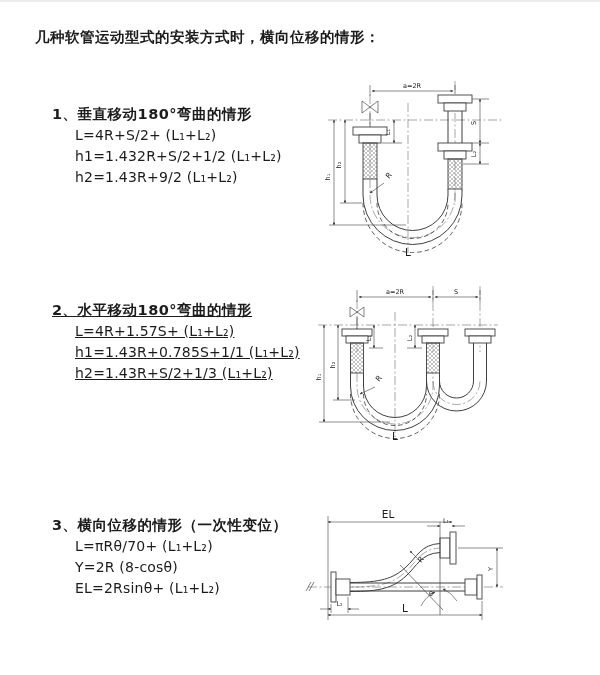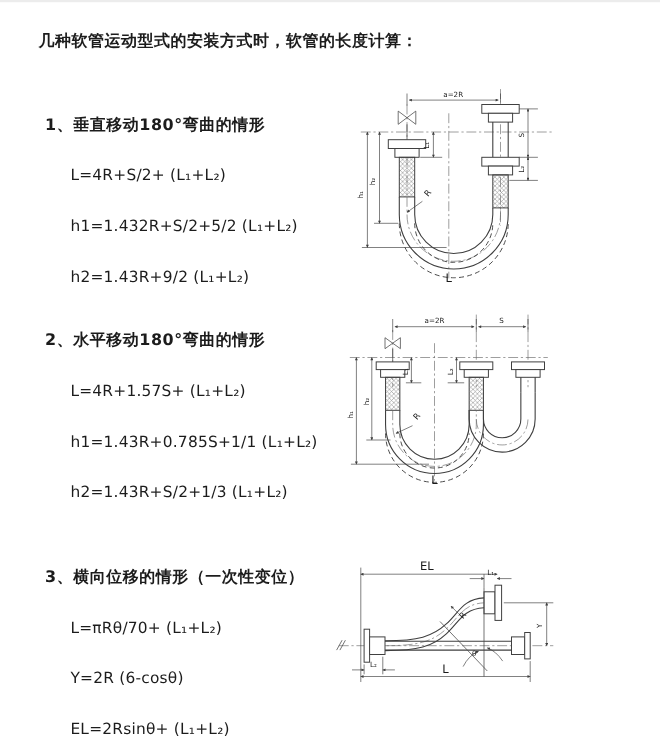--- a/index.html
+++ b/index.html
@@ -32,7 +32,7 @@
 
 <div id="page">
 
-  <div class="page-title">几种软管运动型式的安装方式时，软管的长度计算：</div>
+  <div class="page-title">几种软管运动型式的安装方式时，横向位移的情形：</div>
 
   <div class="section" id="sec1">
     <div class="sec-heading">1、垂直移动180°弯曲的情形</div>

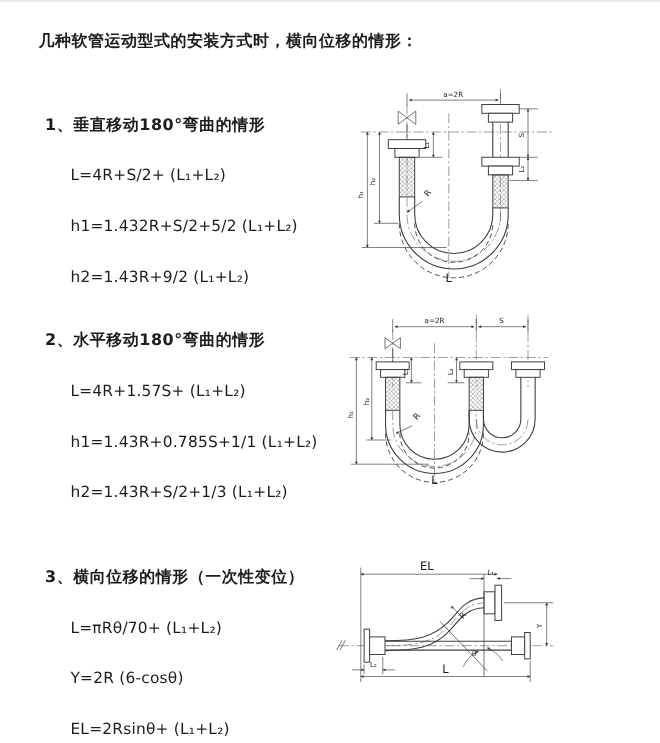--- a/index.html
+++ b/index.html
@@ -7,7 +7,7 @@
         font-family:"DejaVu Sans","Liberation Sans",sans-serif;color:#1c1c1c;
         border-top:2px solid #ececec;}
   .page-title{position:absolute;left:35px;top:26px;font-size:14.5px;font-weight:600;letter-spacing:0.5px;}
-  .section{position:absolute;left:41px;}
+  .section{position:absolute;left:52px;}
   .sec-heading{font-size:14.5px;font-weight:600;letter-spacing:0.5px;line-height:18px;}
   .formula{margin-left:23px;margin-top:29px;font-size:14px;line-height:17px;letter-spacing:0.2px;}
   #sec1{top:103px;} #sec2{top:299px;} #sec3{top:514px;}

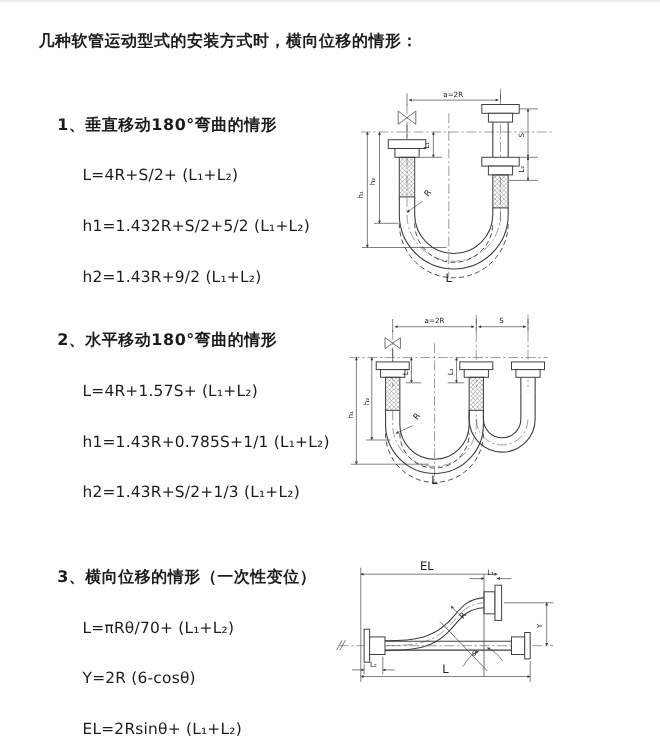--- a/index.html
+++ b/index.html
@@ -9,7 +9,7 @@
   .page-title{position:absolute;left:35px;top:26px;font-size:14.5px;font-weight:600;letter-spacing:0.5px;}
   .section{position:absolute;left:52px;}
   .sec-heading{font-size:14.5px;font-weight:600;letter-spacing:0.5px;line-height:18px;}
-  .formula{margin-left:23px;margin-top:29px;font-size:14px;line-height:17px;letter-spacing:0.2px;}
+  .formula{margin-left:23px;margin-top:4px;font-size:14px;line-height:17px;letter-spacing:0.2px;}
   #sec1{top:103px;} #sec2{top:299px;} #sec3{top:514px;}
   .diagram{position:absolute;}
   #dia1{left:310px;top:75px;} #dia2{left:310px;top:280px;} #dia3{left:300px;top:500px;}

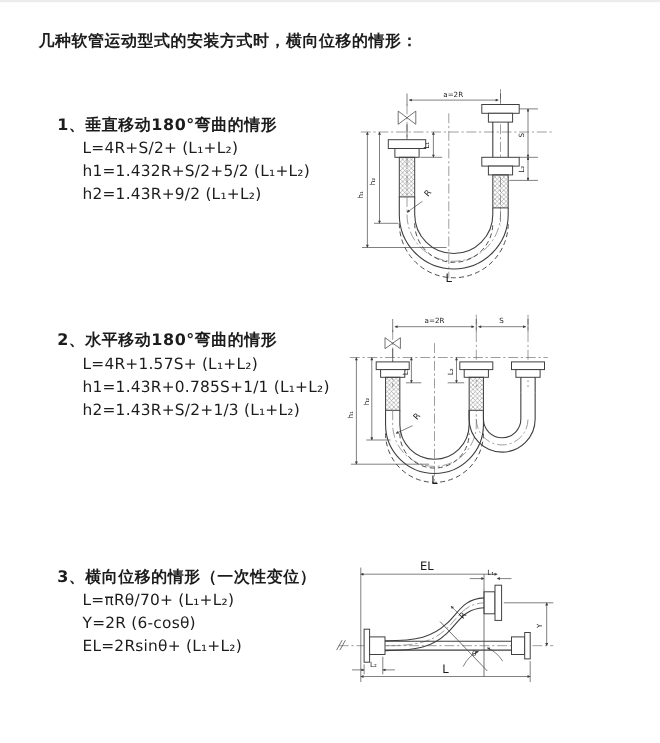--- a/index.html
+++ b/index.html
@@ -37,7 +37,7 @@
   <div class="section" id="sec1">
     <div class="sec-heading">1、垂直移动180°弯曲的情形</div>
     <div class="formula">L=4R+S/2+ (L₁+L₂)</div>
-    <div class="formula">h1=1.432R+S/2+5/2 (L₁+L₂)</div>
+    <div class="formula">h1=1.432R+S/2+1/2 (L₁+L₂)</div>
     <div class="formula">h2=1.43R+9/2 (L₁+L₂)</div>
   </div>
 

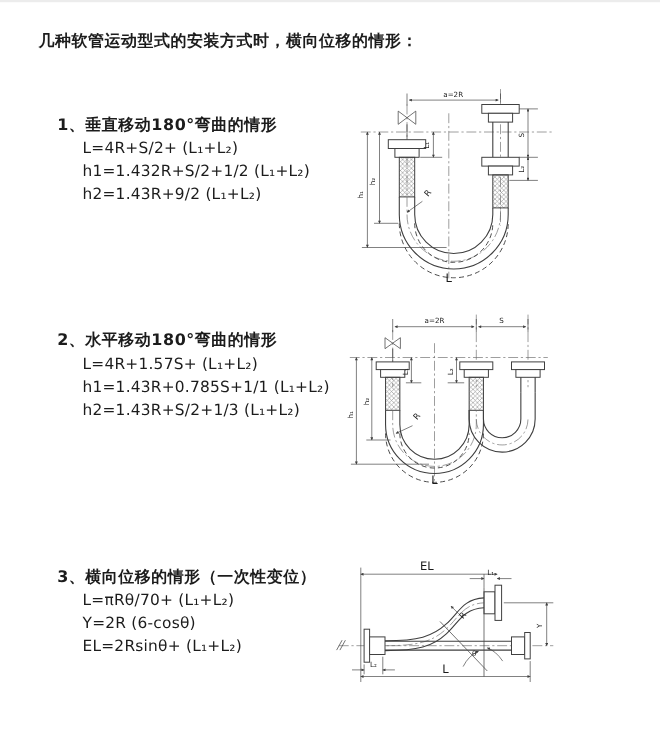--- a/index.html
+++ b/index.html
@@ -10,7 +10,7 @@
   .section{position:absolute;left:52px;}
   .sec-heading{font-size:14.5px;font-weight:600;letter-spacing:0.5px;line-height:18px;}
   .formula{margin-left:23px;margin-top:4px;font-size:14px;line-height:17px;letter-spacing:0.2px;}
-  #sec1{top:103px;} #sec2{top:299px;} #sec3{top:514px;}
+  #sec1{top:103px;} #sec2{top:299px;text-decoration:underline;} #sec3{top:514px;}
   .diagram{position:absolute;}
   #dia1{left:310px;top:75px;} #dia2{left:310px;top:280px;} #dia3{left:300px;top:500px;}
 

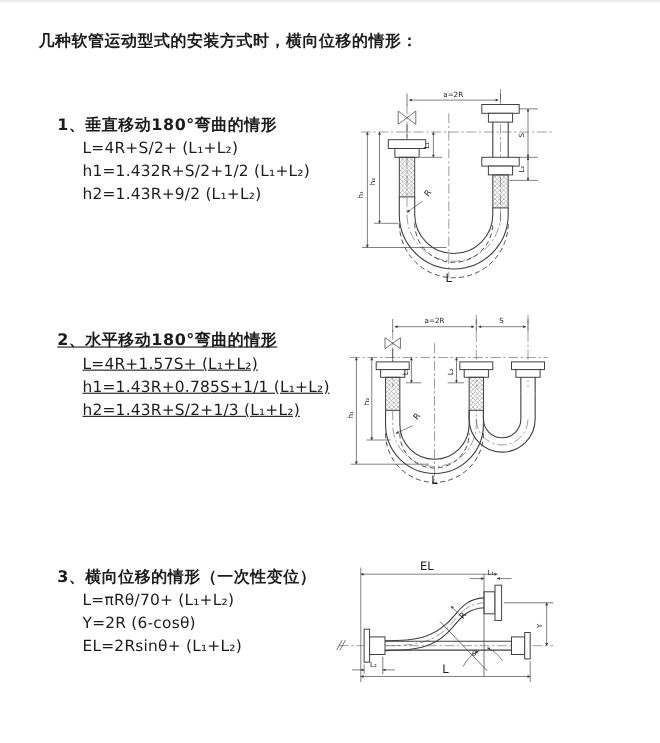--- a/index.html
+++ b/index.html
@@ -231,7 +231,7 @@
   <div class="section" id="sec3">
     <div class="sec-heading">3、横向位移的情形（一次性变位）</div>
     <div class="formula">L=πRθ/70+ (L₁+L₂)</div>
-    <div class="formula">Y=2R (6-cosθ)</div>
+    <div class="formula">Y=2R (8-cosθ)</div>
     <div class="formula">EL=2Rsinθ+ (L₁+L₂)</div>
   </div>
 

